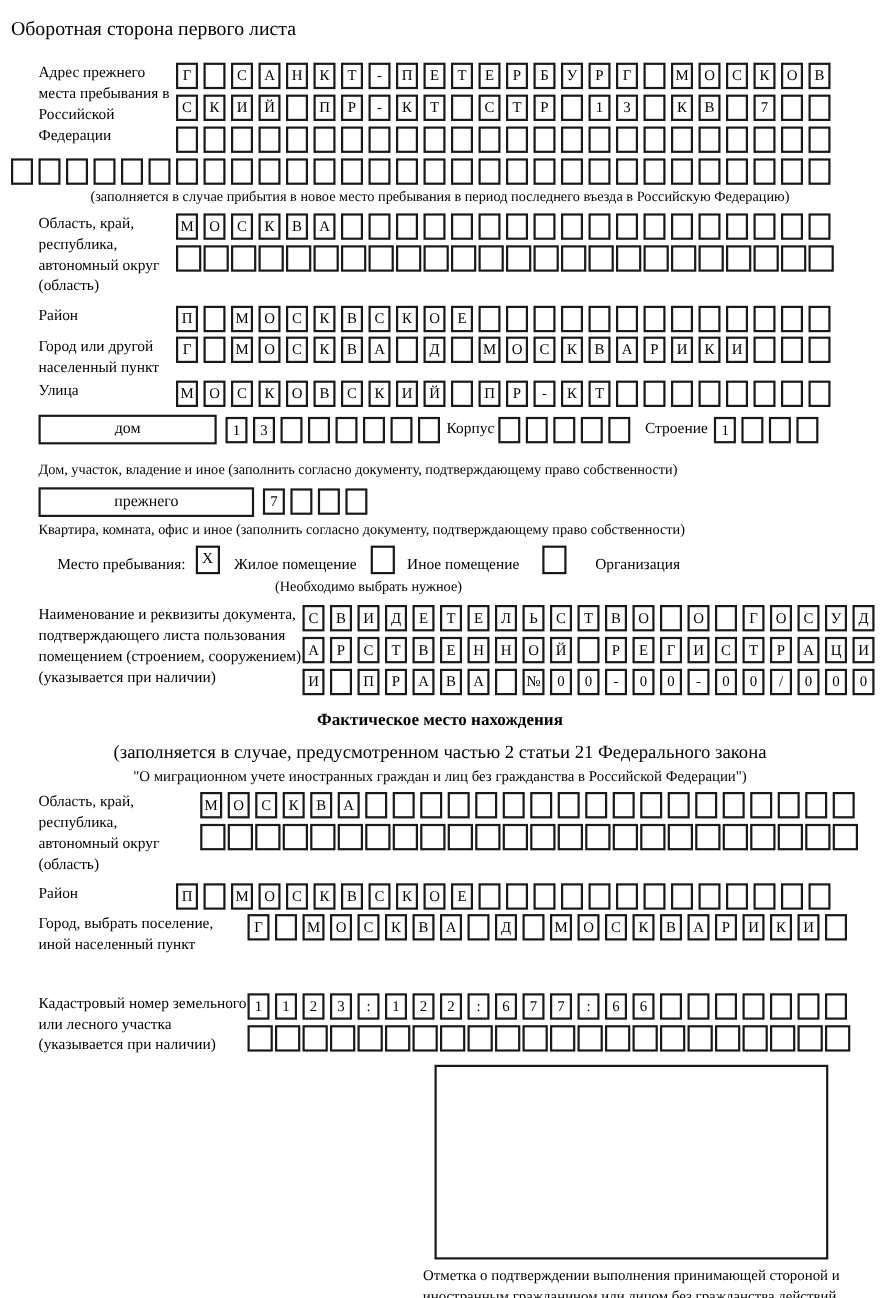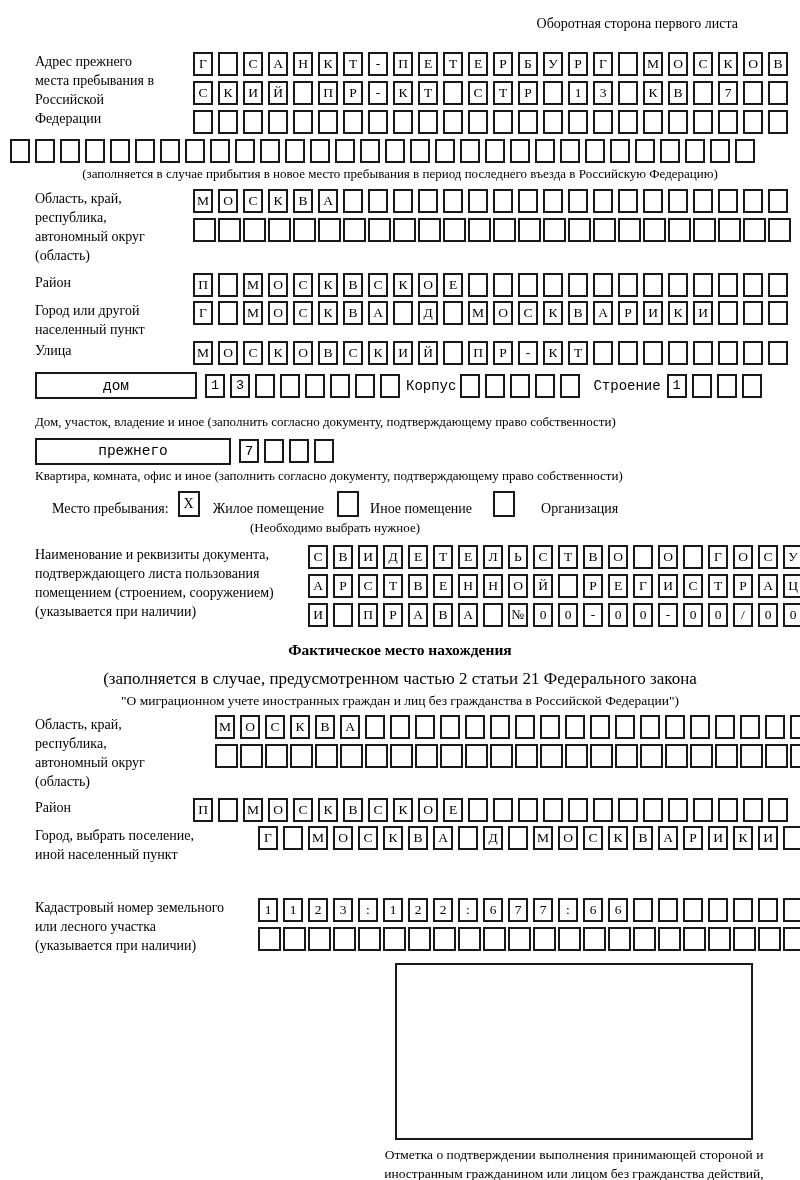--- a/index.html
+++ b/index.html
@@ -9,7 +9,7 @@
     -webkit-font-smoothing:antialiased;
   }
   .page{padding:16px 10px 0 10px;box-sizing:border-box;}
-  .hdr-right{font-size:14px;text-align:right;padding-right:52px;}
+  .hdr-right{font-size:18px;padding-right:52px;}
   .field{display:flex;align-items:flex-start;gap:33px;}
   .label{font-size:14px;line-height:1.36;flex:none;padding-left:25px;box-sizing:border-box;}
   .rows{display:flex;flex-direction:column;gap:5px;}

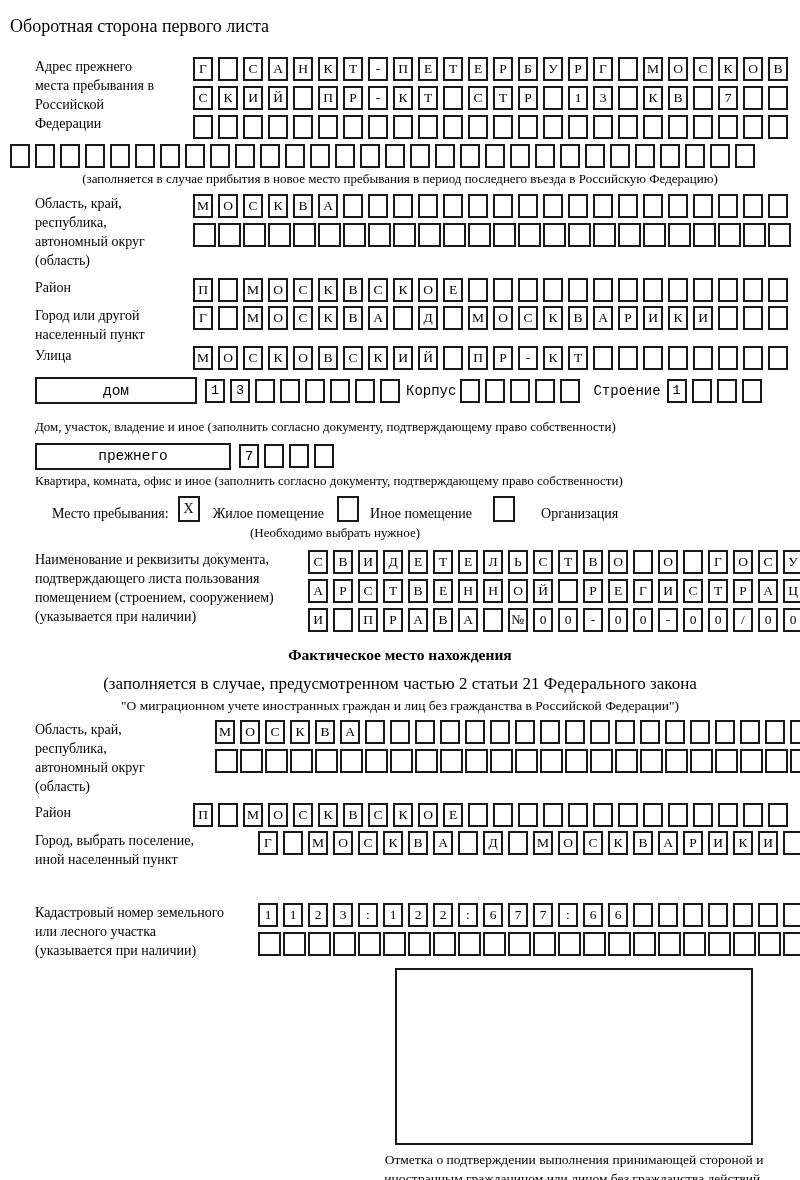--- a/index.html
+++ b/index.html
@@ -10,7 +10,7 @@
   }
   .page{padding:16px 10px 0 10px;box-sizing:border-box;}
   .hdr-right{font-size:18px;padding-right:52px;}
-  .field{display:flex;align-items:flex-start;gap:33px;}
+  .field{display:flex;align-items:flex-start;}
   .label{font-size:14px;line-height:1.36;flex:none;padding-left:25px;box-sizing:border-box;}
   .rows{display:flex;flex-direction:column;gap:5px;}
   .boxrow{display:flex;gap:5px;}

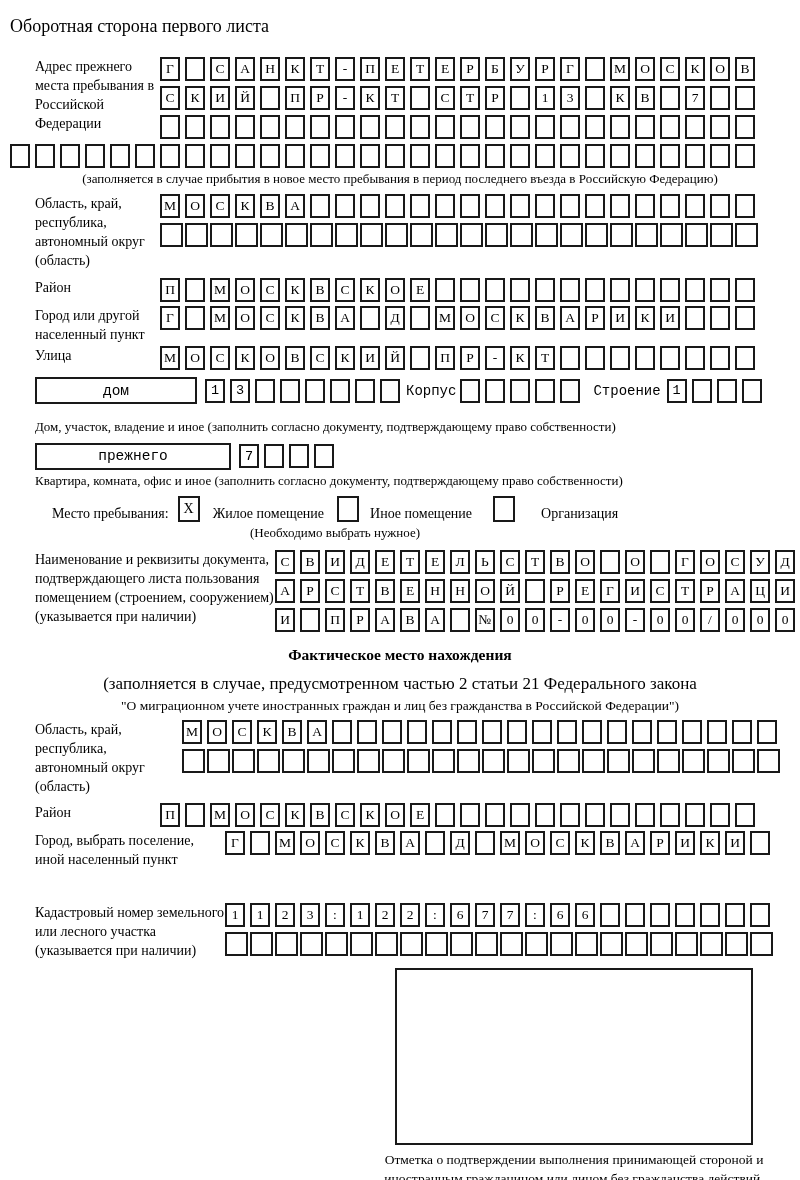--- a/index.html
+++ b/index.html
@@ -29,7 +29,7 @@
     display:flex;align-items:center;justify-content:center;font-size:14.5px;flex:none;
   }
   .inline-label{font-size:14px;flex:none;}
-  .houserow{display:flex;align-items:center;margin-left:25px;font-family:Liberation Mono, monospace;}
+  .houserow{display:flex;align-items:center;margin-left:25px;}
   .stayrow{display:flex;align-items:flex-end;margin-left:42px;font-size:14px;}
   .checkbox{
     width:22px;height:26px;box-sizing:border-box;border:2px solid #191919;flex:none;

